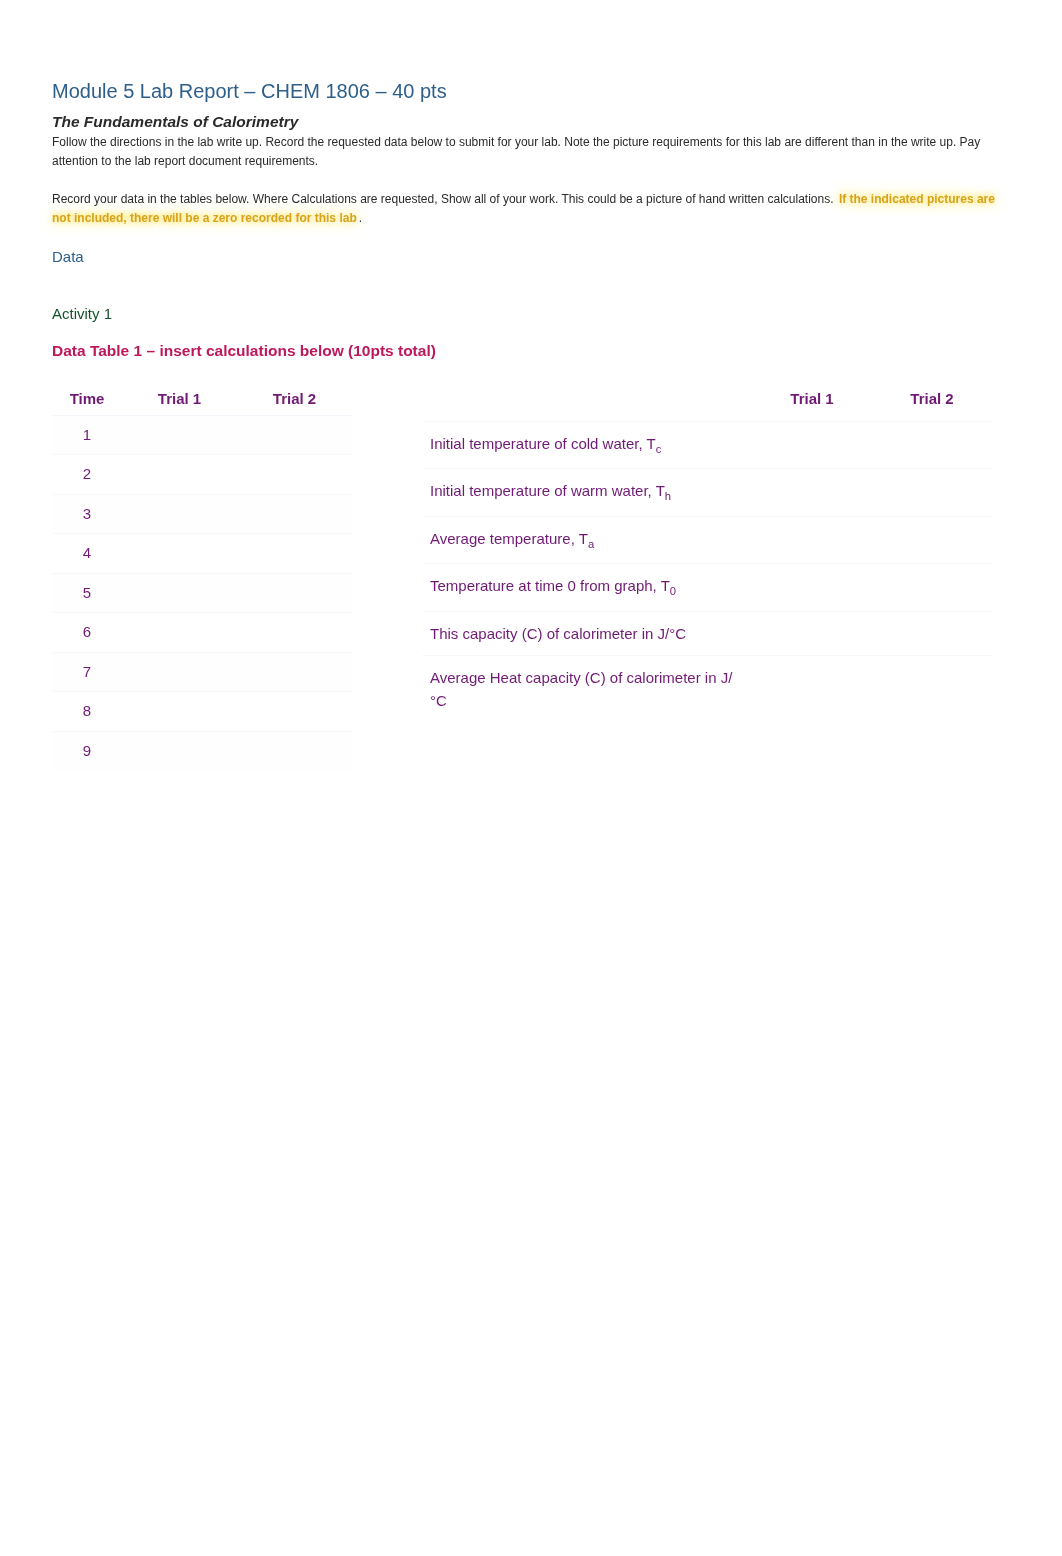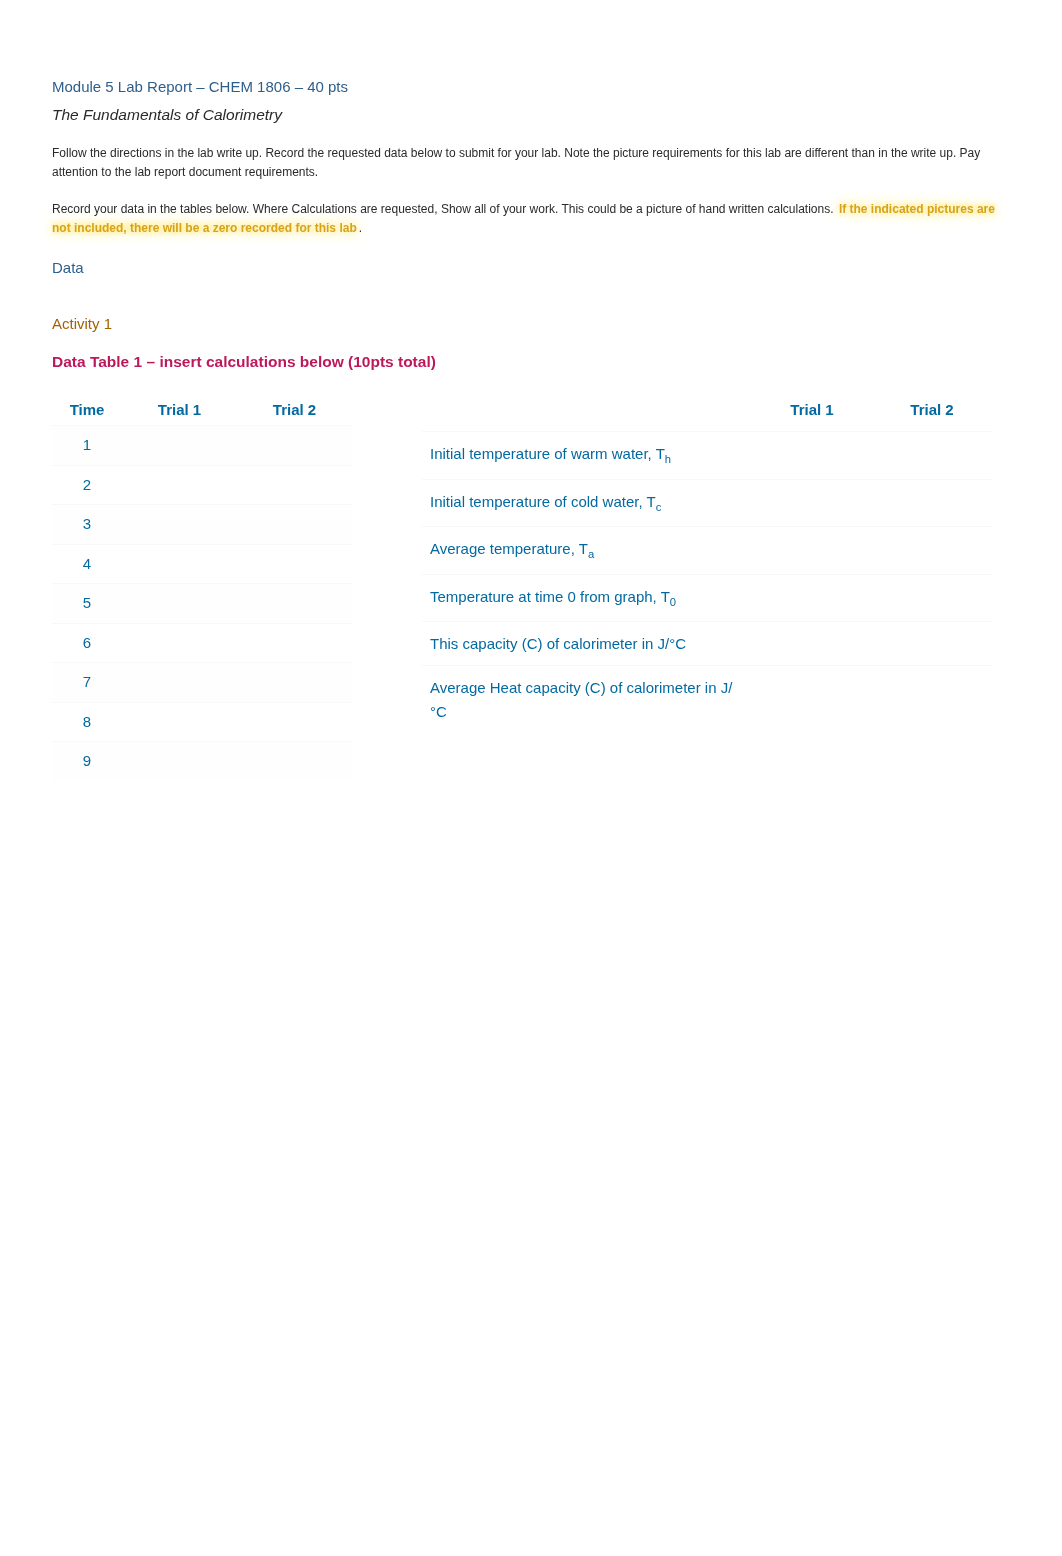--- a/index.html
+++ b/index.html
@@ -15,7 +15,7 @@
     }
     .module-title {
       color: #2e5f8a;
-      font-size: 15px;
+      font-size: 20px;
       font-weight: 400;
       margin-bottom: 4px;
     }

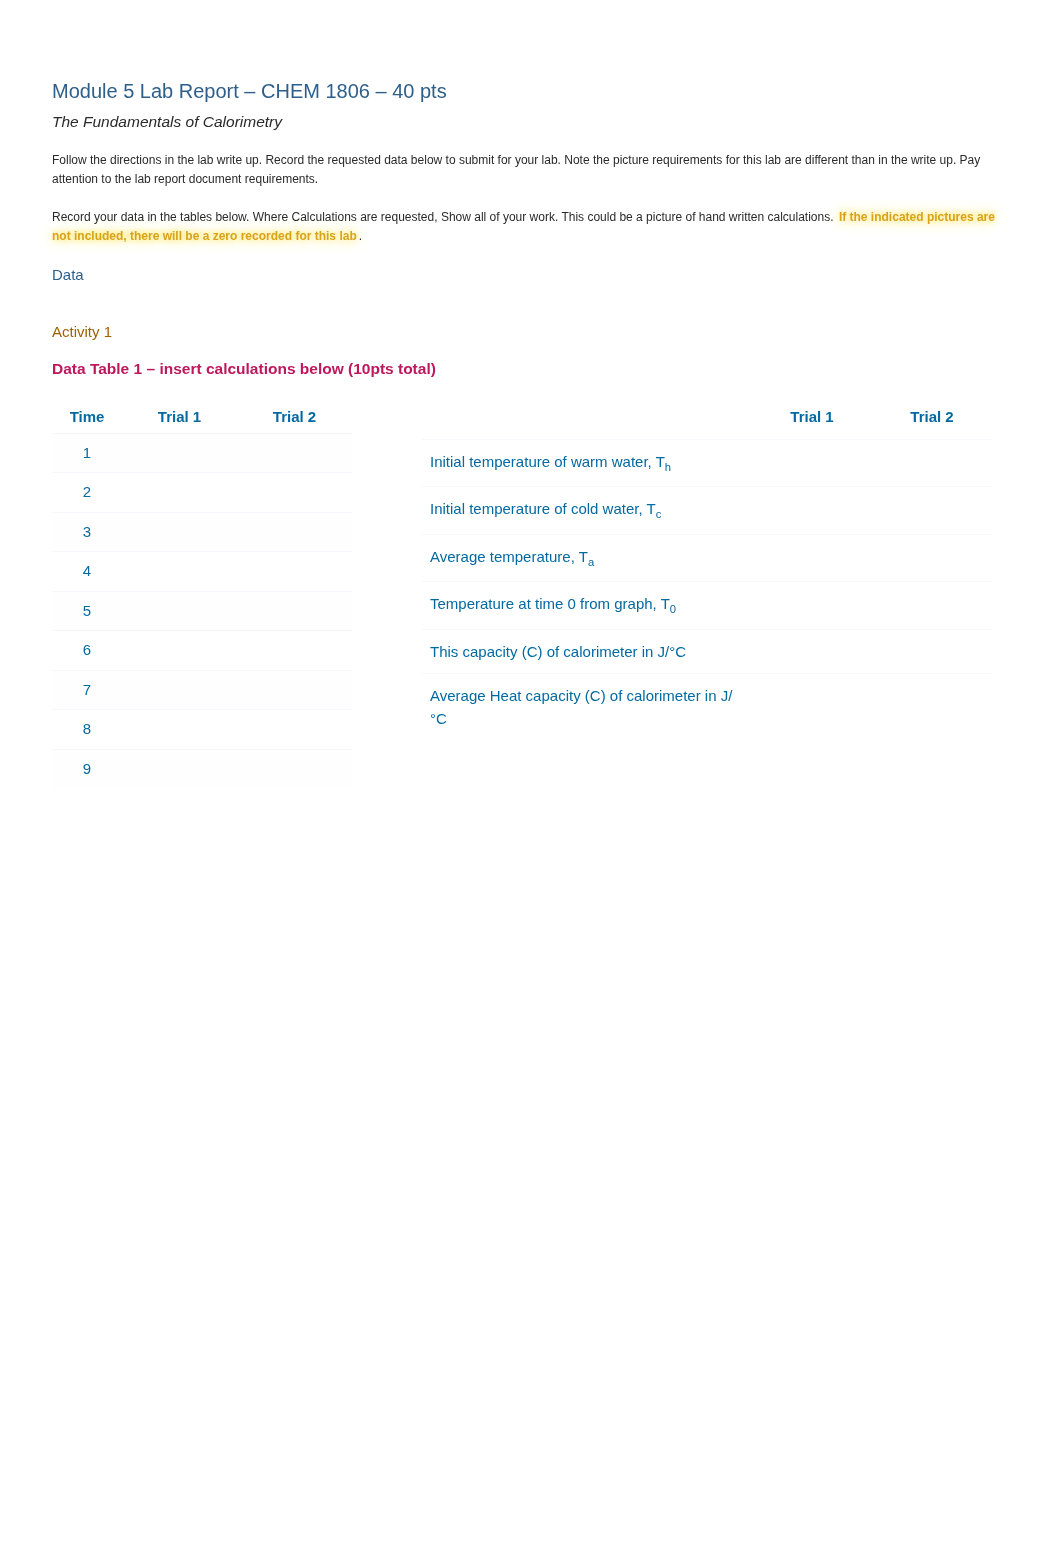--- a/index.html
+++ b/index.html
@@ -21,10 +21,10 @@
     }
     .subtitle {
       font-style: italic;
-      font-weight: 400;
+      font-weight: 700;
       color: #2a2a2a;
       font-size: 15.5px;
-      margin-bottom: 18px;
+      margin-bottom: 0;
     }
     .paragraph {
       color: #2a2a2a;

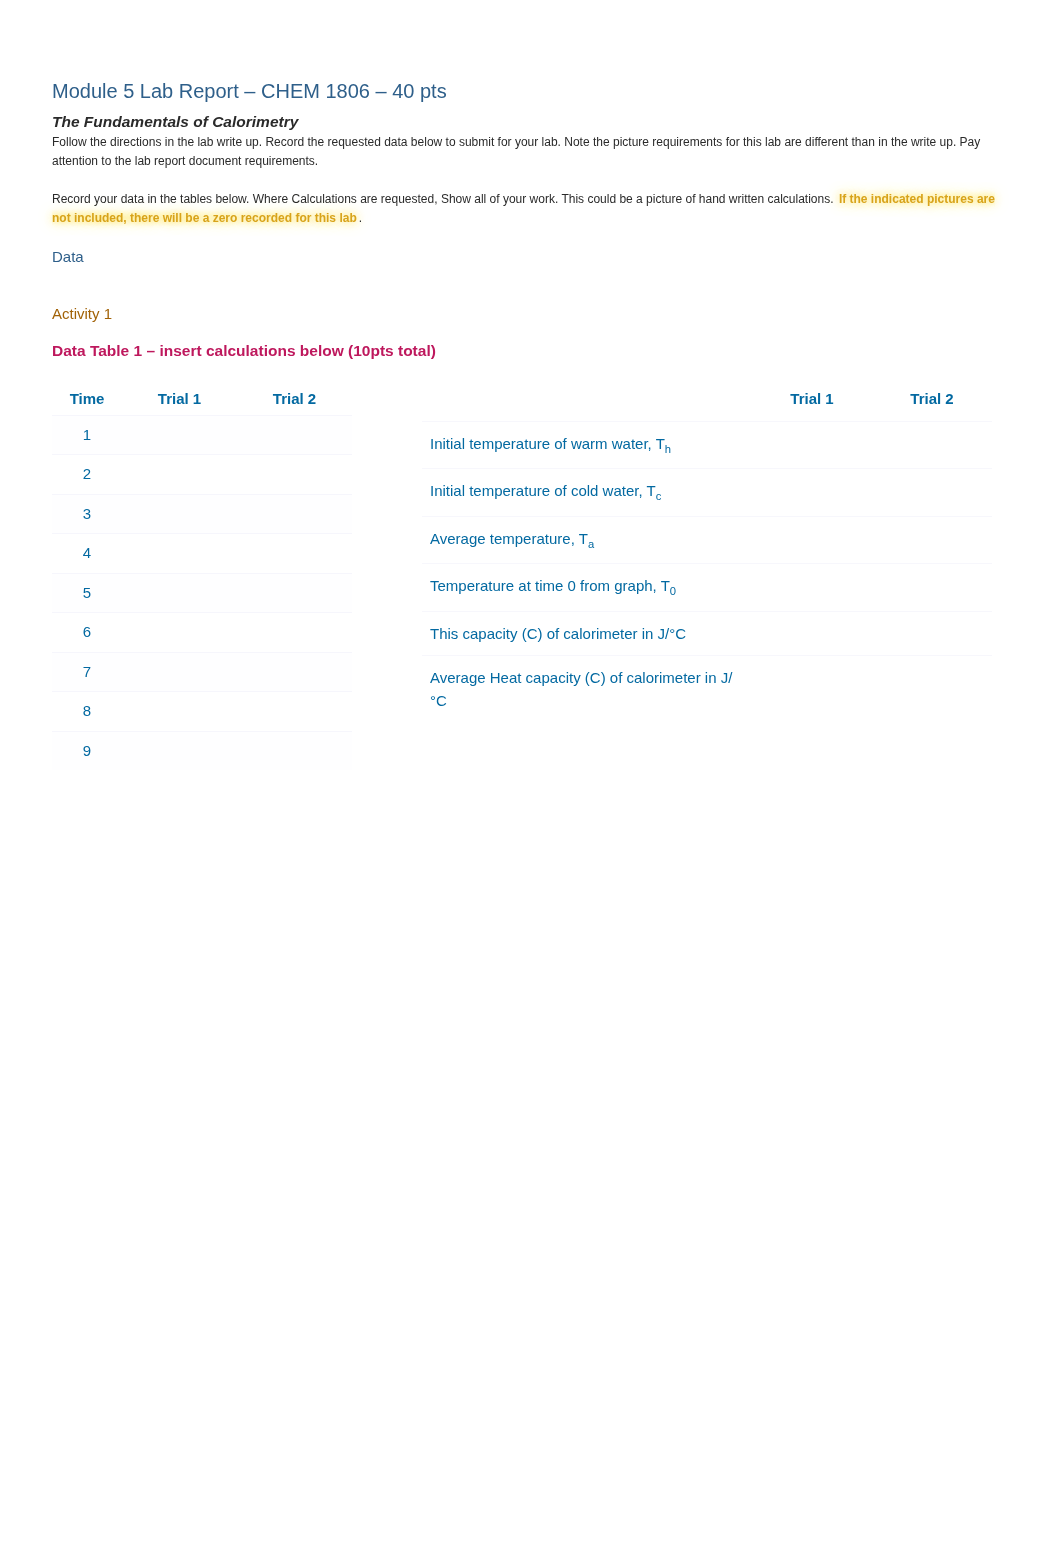--- a/index.html
+++ b/index.html
@@ -47,7 +47,7 @@
       margin-bottom: 34px;
     }
     .activity-heading {
-      color: #a16207;
+      color: #14532d;
       font-size: 15px;
       font-weight: 400;
       margin-top: 6px;

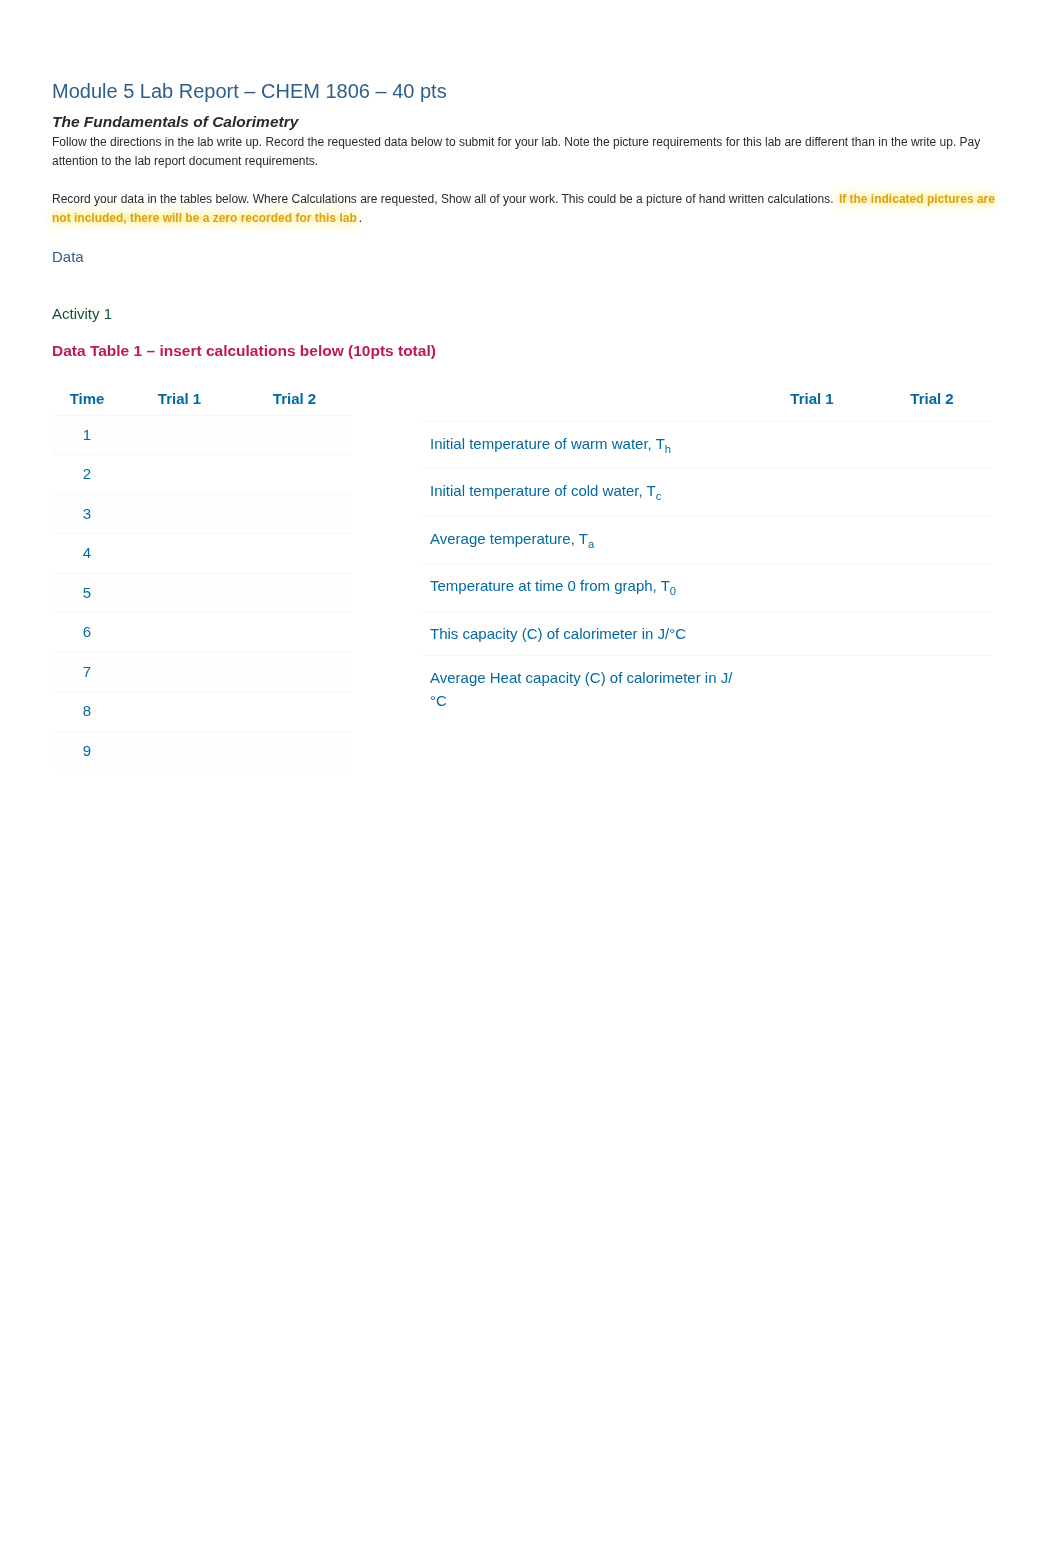--- a/index.html
+++ b/index.html
@@ -72,7 +72,7 @@
     th, td {
       text-align: center;
       font-size: 15px;
-      color: #0369a1;
+      color: #701a75;
       vertical-align: middle;
     }
     .time-table th { padding: 8px 6px 4px; font-weight: 700; }

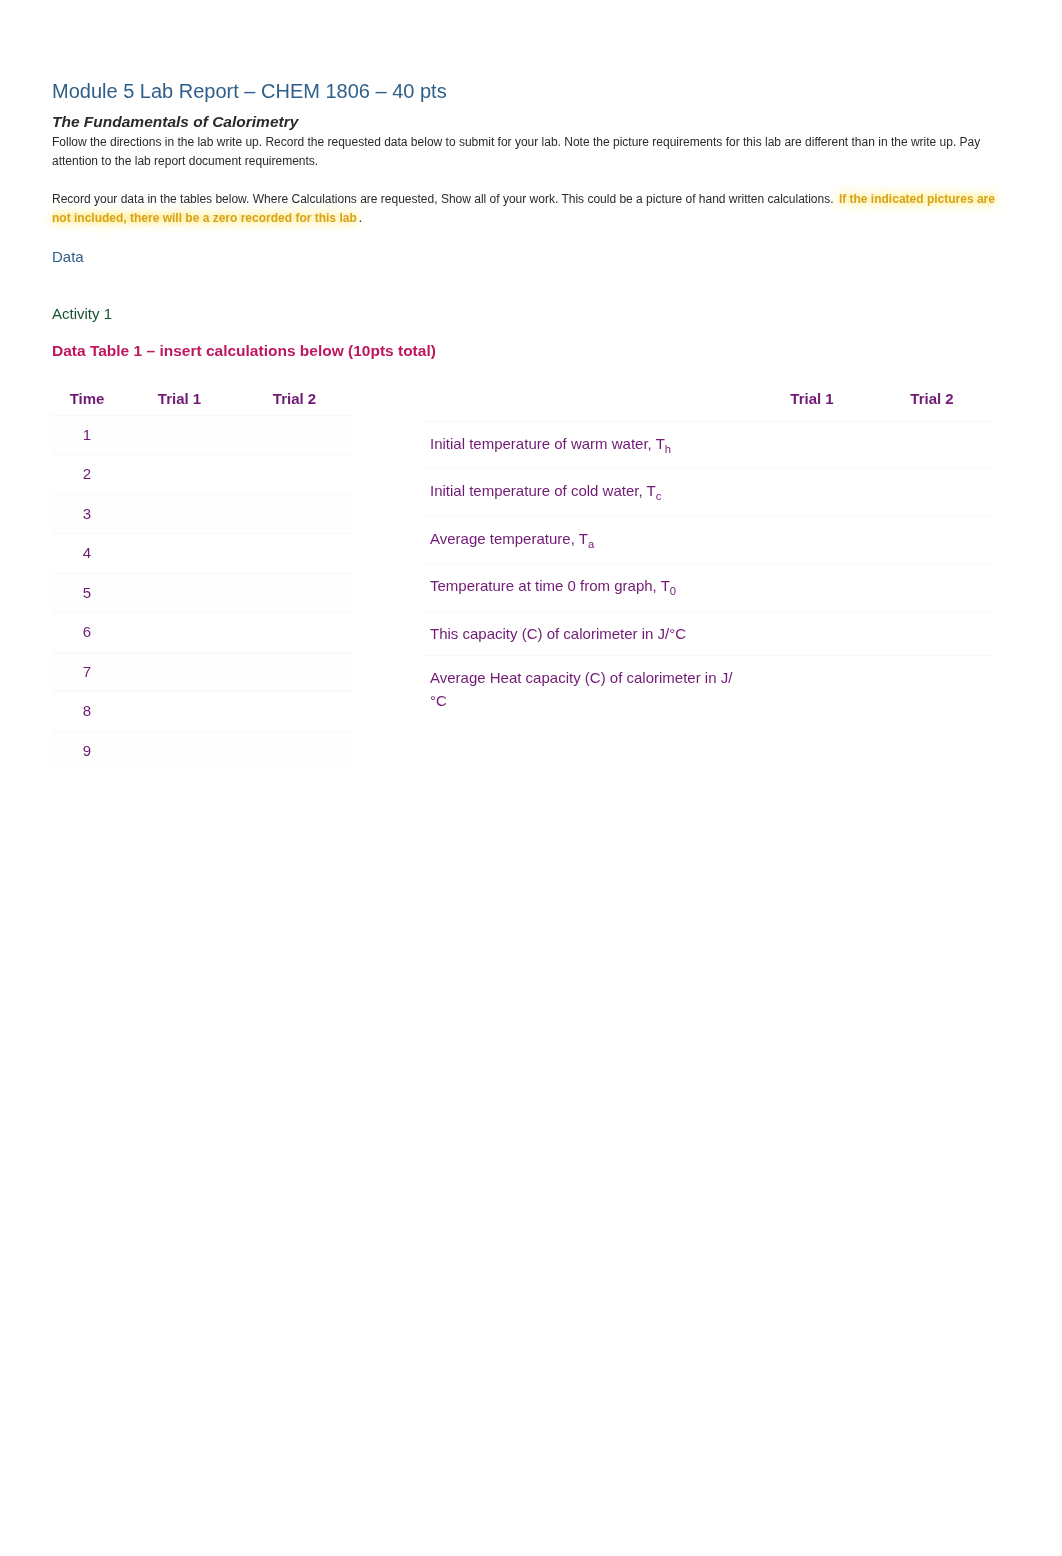--- a/index.html
+++ b/index.html
@@ -196,12 +196,12 @@
     </thead>
     <tbody>
         <tr>
+          <td>Initial temperature of cold water, T<sub>c</sub></td>
+          <td class="valcell"></td>
+          <td class="valcell"></td>
+        </tr>
+        <tr>
           <td>Initial temperature of warm water, T<sub>h</sub></td>
-          <td class="valcell"></td>
-          <td class="valcell"></td>
-        </tr>
-        <tr>
-          <td>Initial temperature of cold water, T<sub>c</sub></td>
           <td class="valcell"></td>
           <td class="valcell"></td>
         </tr>

